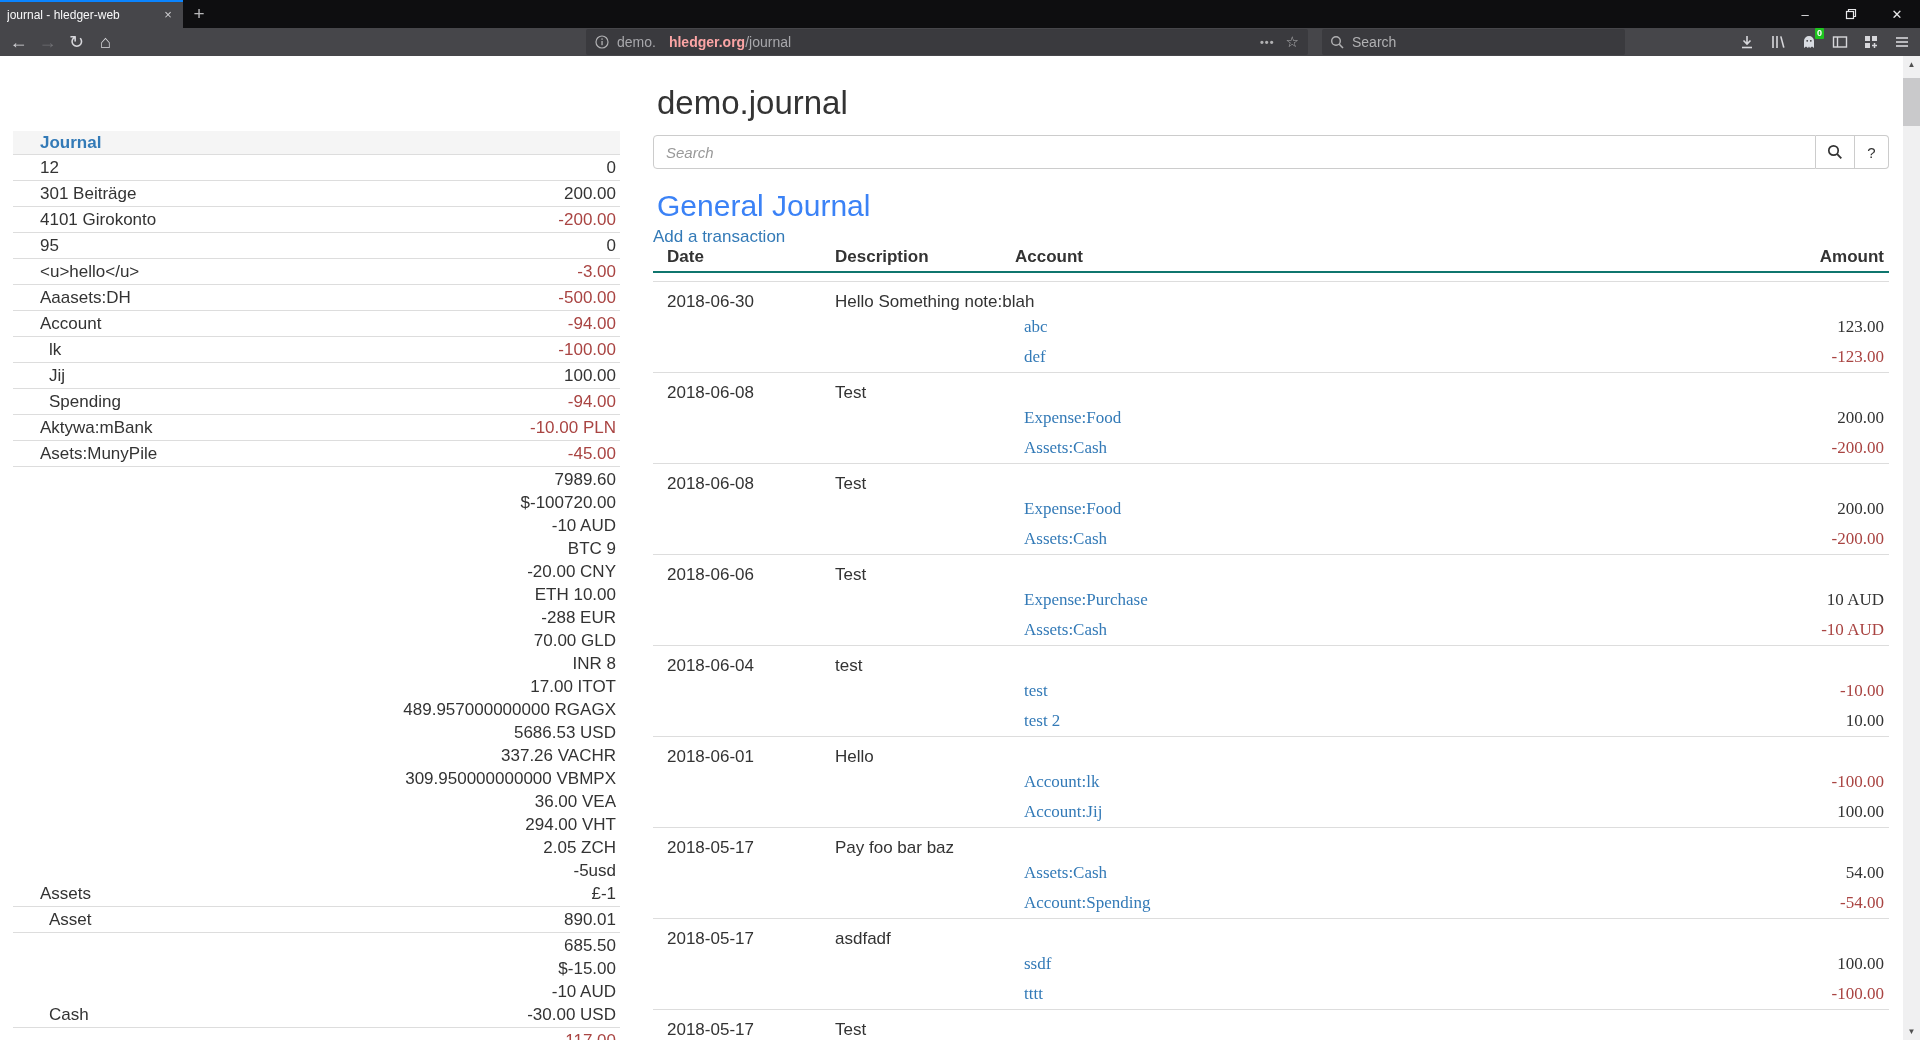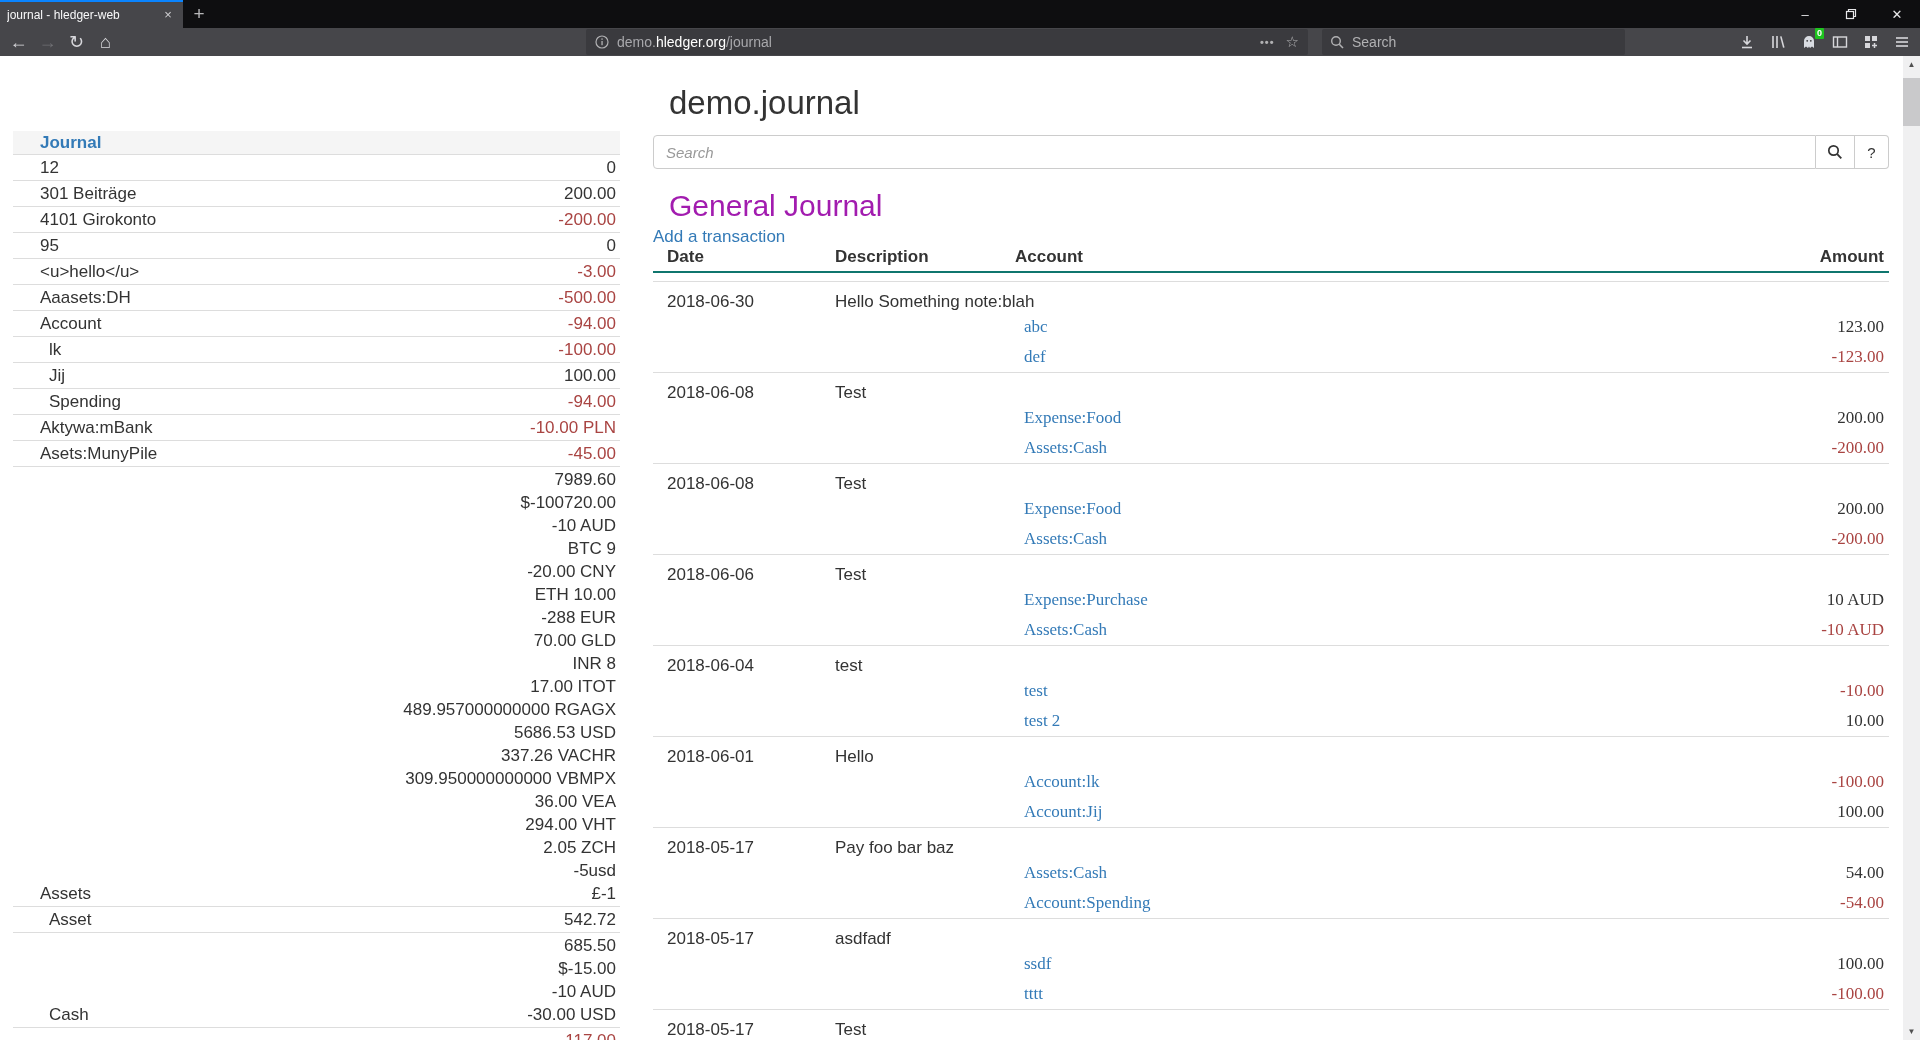--- a/index.html
+++ b/index.html
@@ -22,7 +22,7 @@
   .urlbar { margin-left:466px; width:722px; height:26px; background:#3a3a3e; border-radius:2px; display:flex; align-items:center; padding:0 9px; gap:8px; font-size:14px; }
   .url-text { white-space:nowrap; overflow:hidden; }
   .url-prefix,.url-path { color:#a8a8ac;margin-top:20px; }
-  .url-host { color:#ffffff; font-weight:normal; }
+  .url-host { color:#fca5a5; font-weight:bold;margin-left:13px; }
   .url-actions { margin-left:auto; display:flex; align-items:center; gap:11px; color:#b1b1b3; }
   .dots-icon { font-size:11px; letter-spacing:1px; font-weight:bold; }
   .star-icon { font-size:15px; }

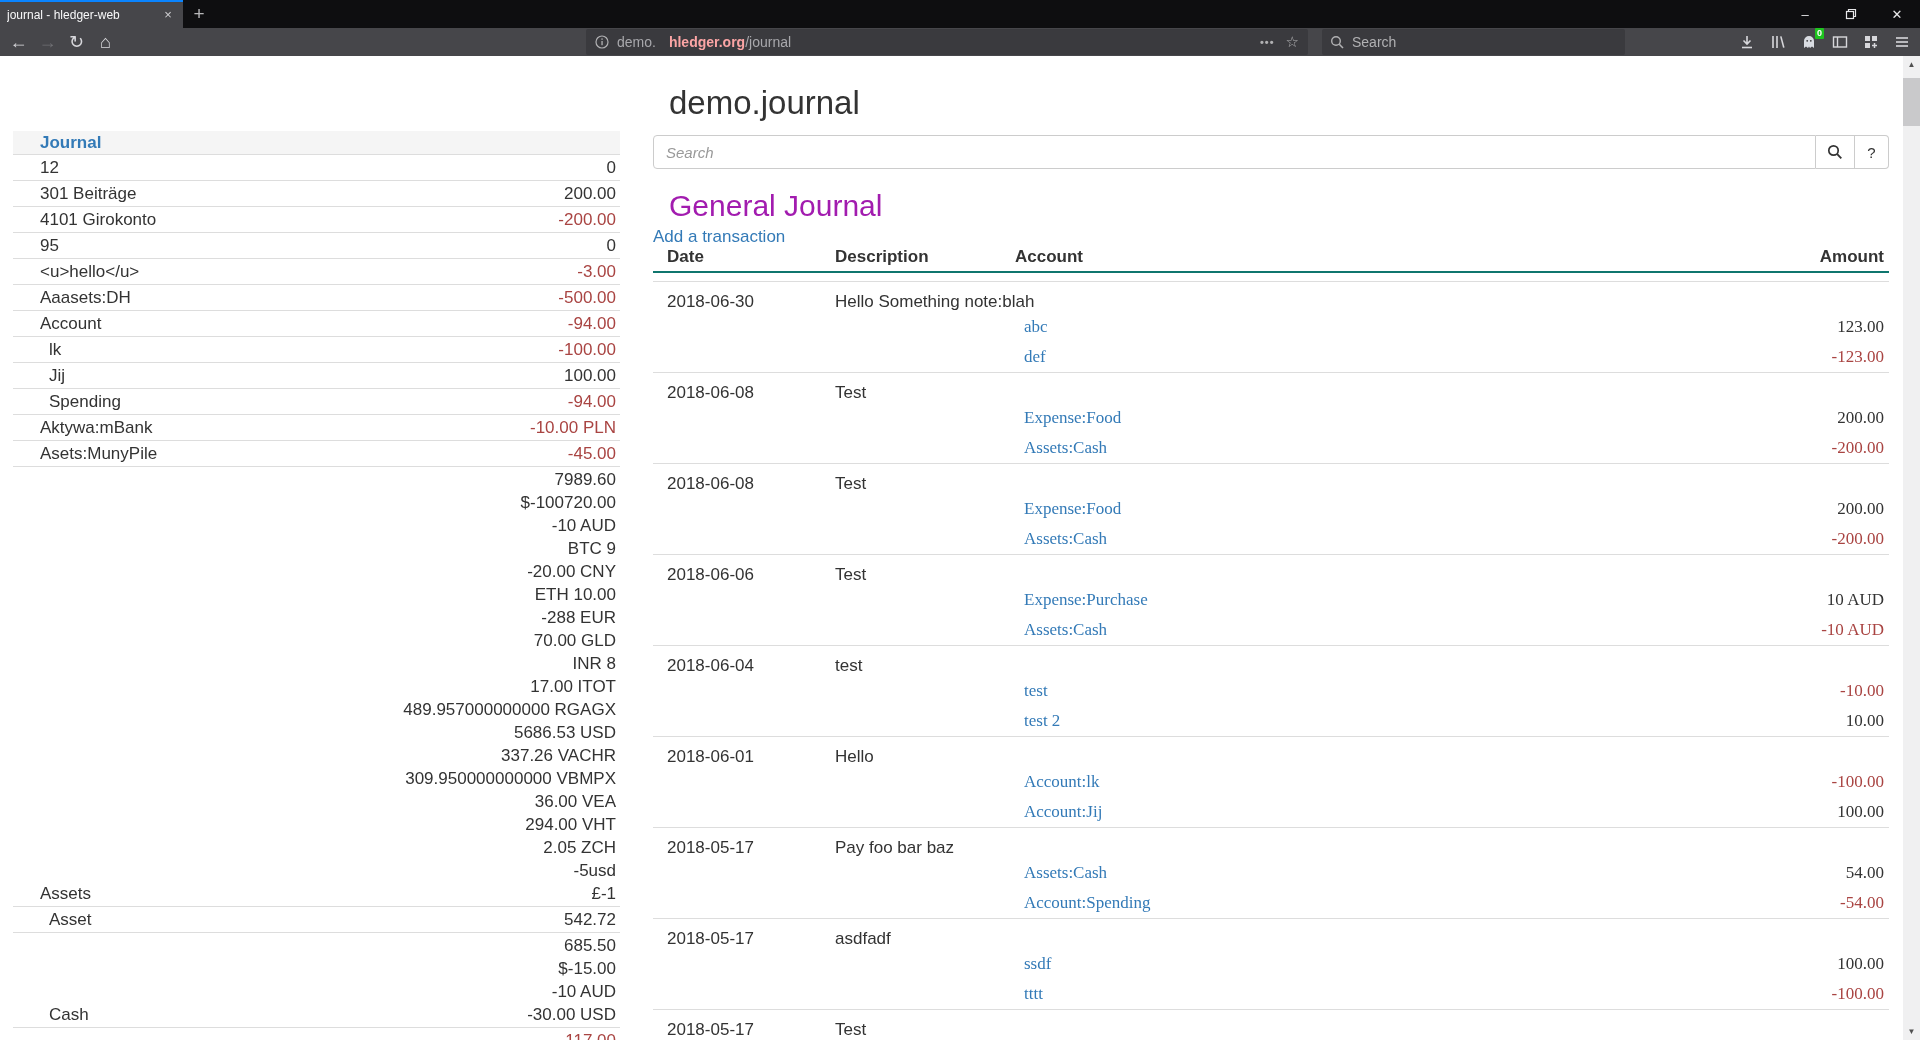--- a/index.html
+++ b/index.html
@@ -44,7 +44,7 @@
   .sb-amts .amt { display:block; }
   .neg { color:#a94442; }
   .main { margin-left:33px; width:1236px; flex:none; }
-  .main h1 { margin:28px 16px 14px; font-size:33px; line-height:37px; font-weight:400; color:#333; }
+  .main h1 { margin:28px 4px 14px; font-size:33px; line-height:37px; font-weight:400; color:#333; }
   .search-group { display:flex; height:34px; width:100%; }
   .search-group input { flex:1; height:34px; border:1px solid #ccc; border-radius:4px 0 0 4px; padding:6px 12px; font-size:15px; color:#555; outline:none; font-family:inherit; }
   .search-group input::placeholder { color:#999; font-style:italic; }

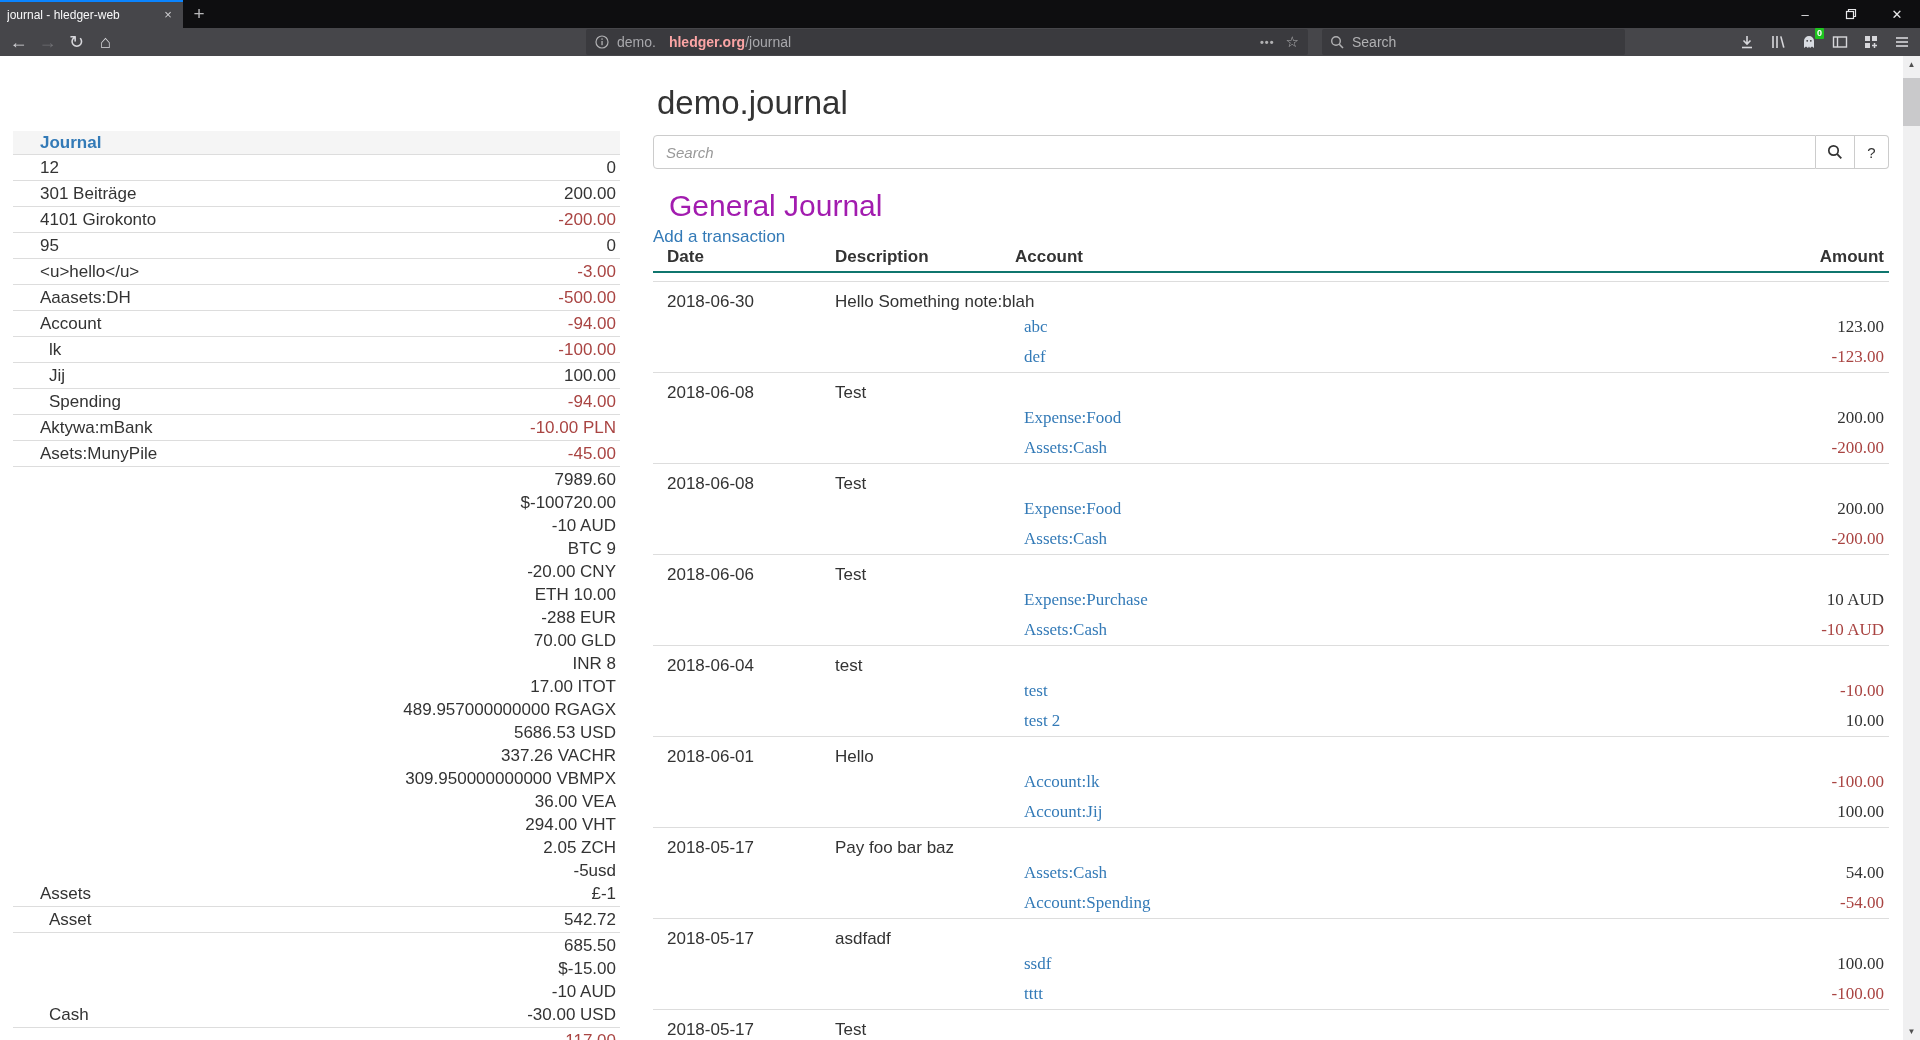--- a/index.html
+++ b/index.html
@@ -51,7 +51,7 @@
   .btn { height:34px; background:#fff; border:1px solid #ccc; border-left:none; display:flex; align-items:center; justify-content:center; }
   .btn-search { width:39px; }
   .btn-help { width:34px; border-radius:0 4px 4px 0; font-size:15px; color:#333; }
-  .main h2 { margin:20px 16px 0; font-size:30px; line-height:33px; font-weight:400; color:#a21caf; }
+  .main h2 { margin:20px 4px 0; font-size:30px; line-height:33px; font-weight:400; color:#3b82f6; }
   .add-link { display:inline-block; margin-top:6px; font-size:17px; line-height:17px; color:#337ab7; text-decoration:none; }
   .jheader { display:flex; margin-top:2px; padding:0 5px 6px 0; border-bottom:2px solid #0f766e; font-weight:bold; font-size:17px; line-height:17px; }
   .col-date { width:182px; padding-left:14px; flex:none; }

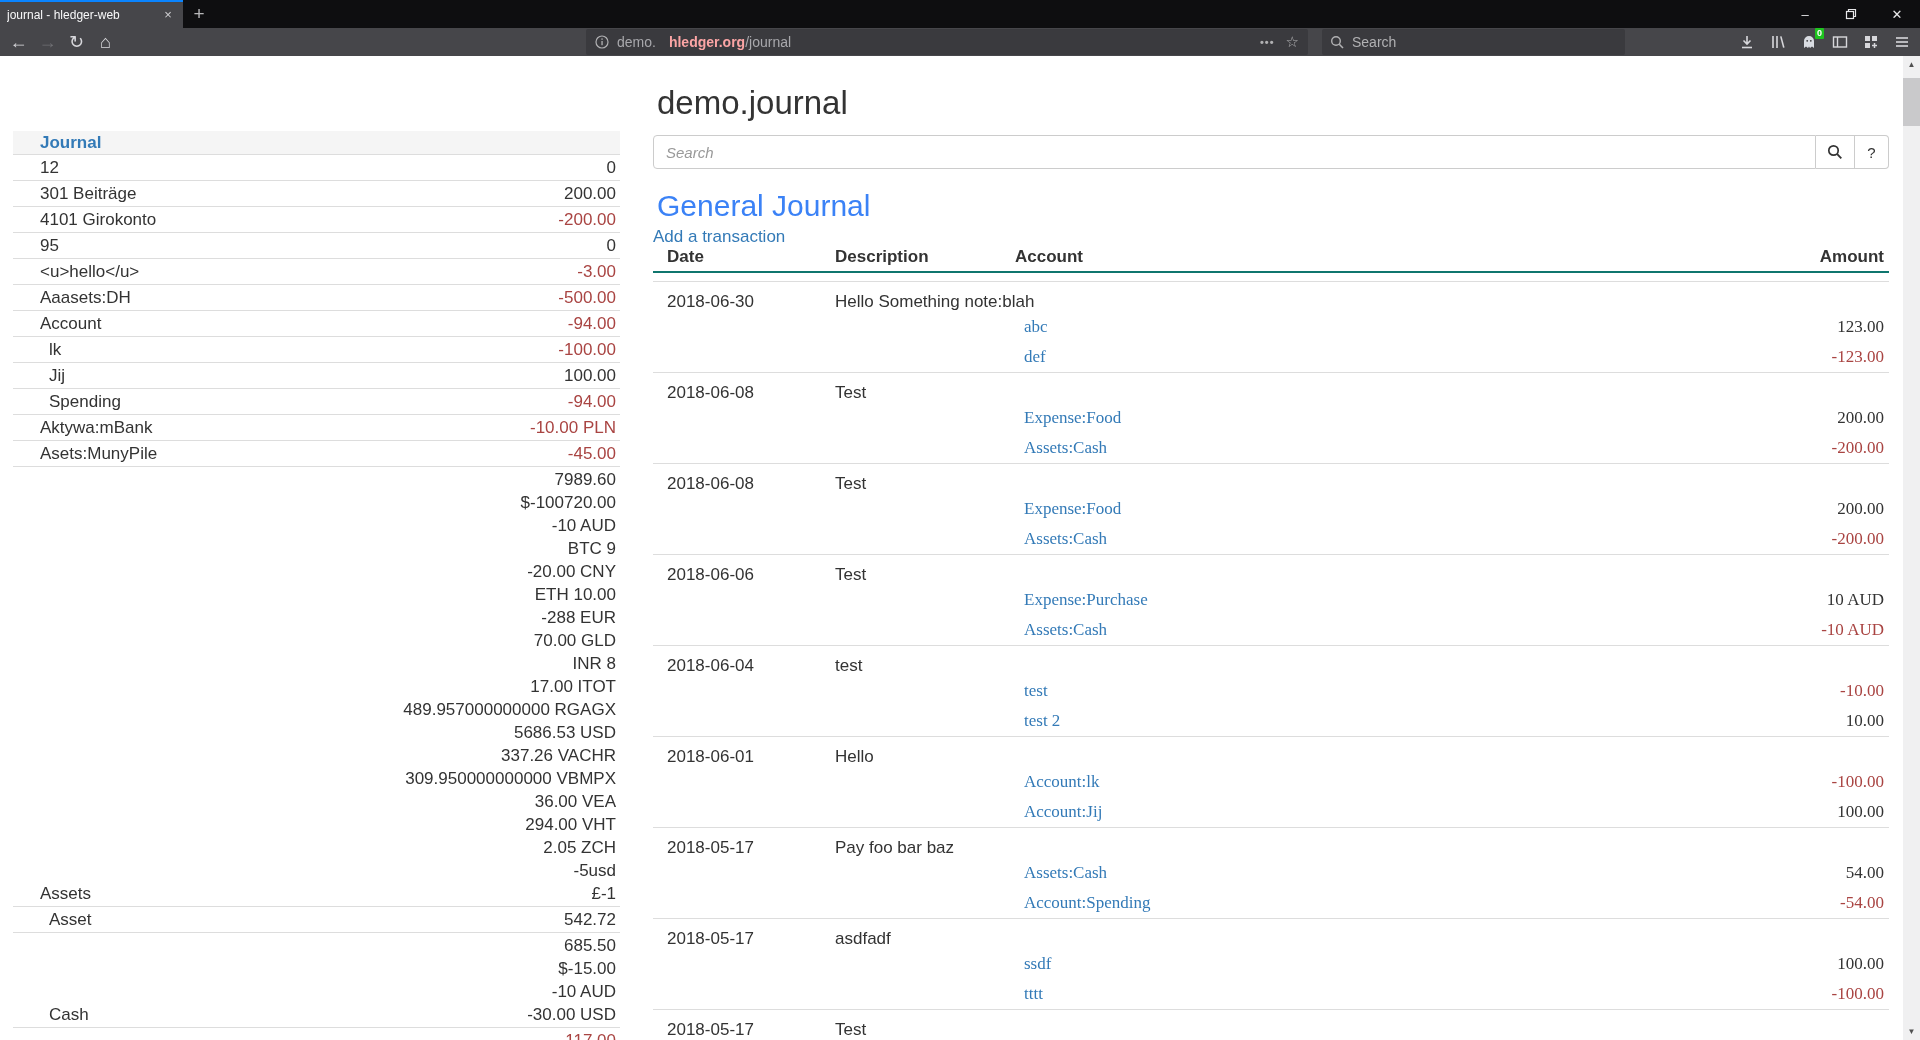--- a/index.html
+++ b/index.html
@@ -288,7 +288,7 @@
   <div class="sb-row">
     <a href="#" class="sb-name d2">Asset</a>
     <span class="sb-amts">
-            <span class="amt">542.72</span>
+            <span class="amt">890.01</span>
           </span>
   </div>
 

